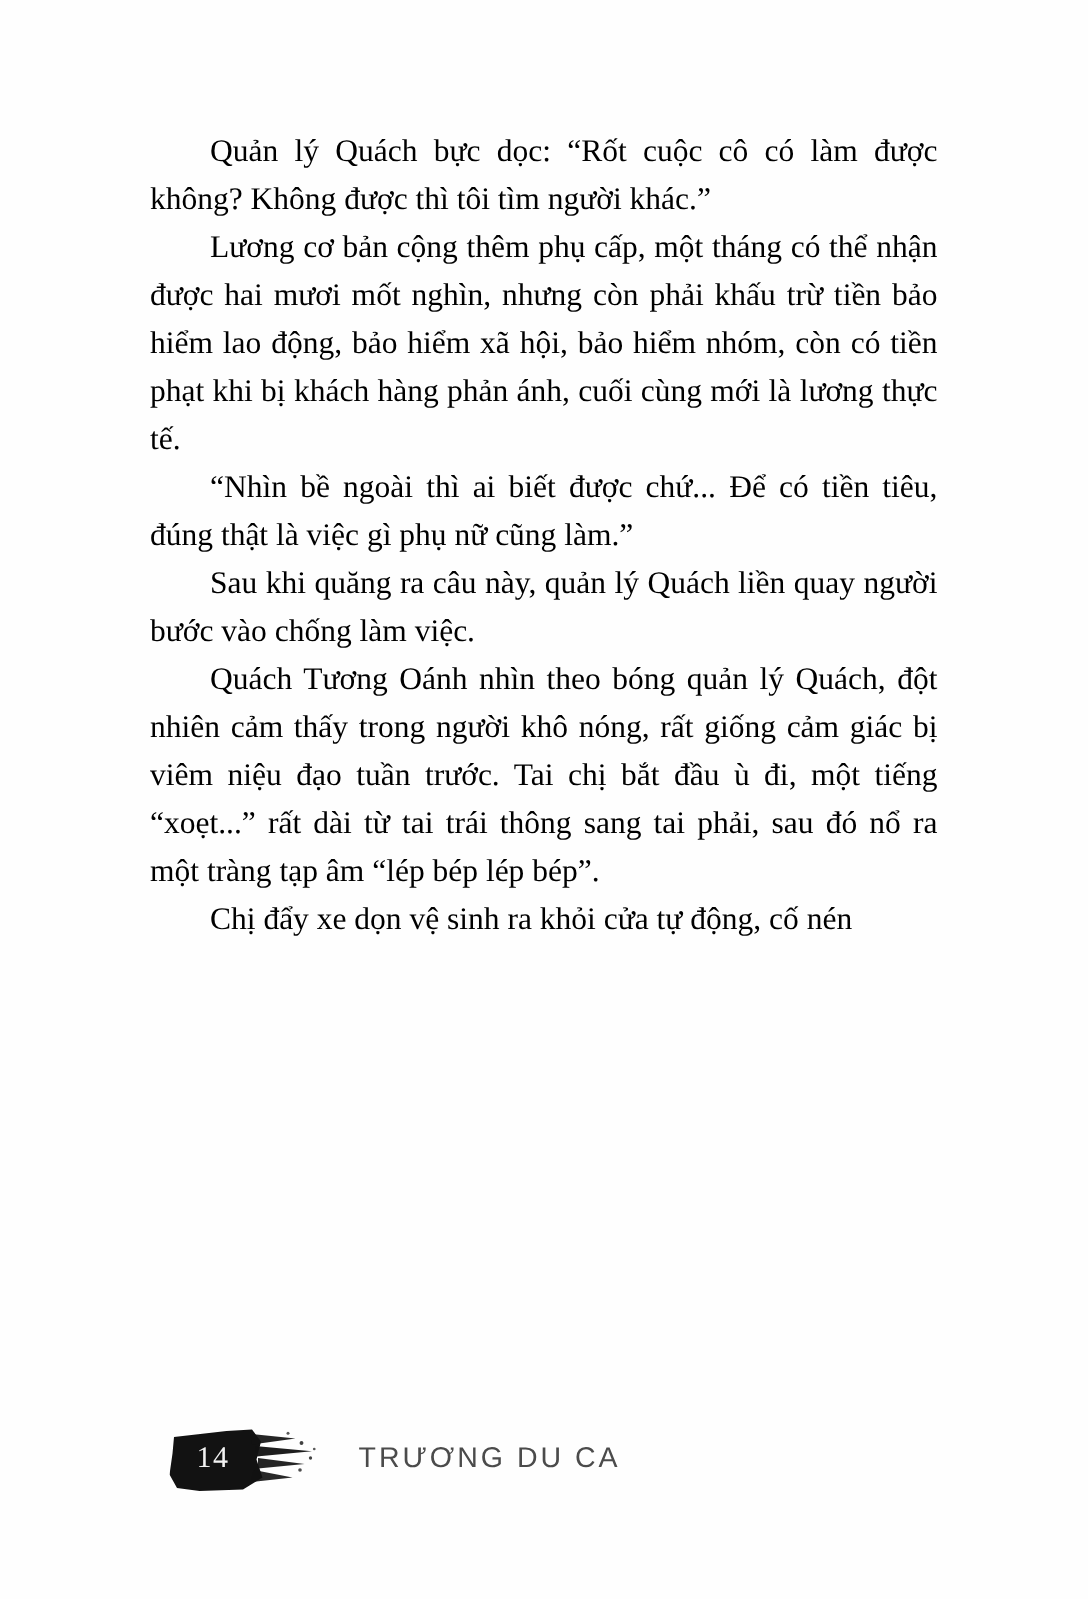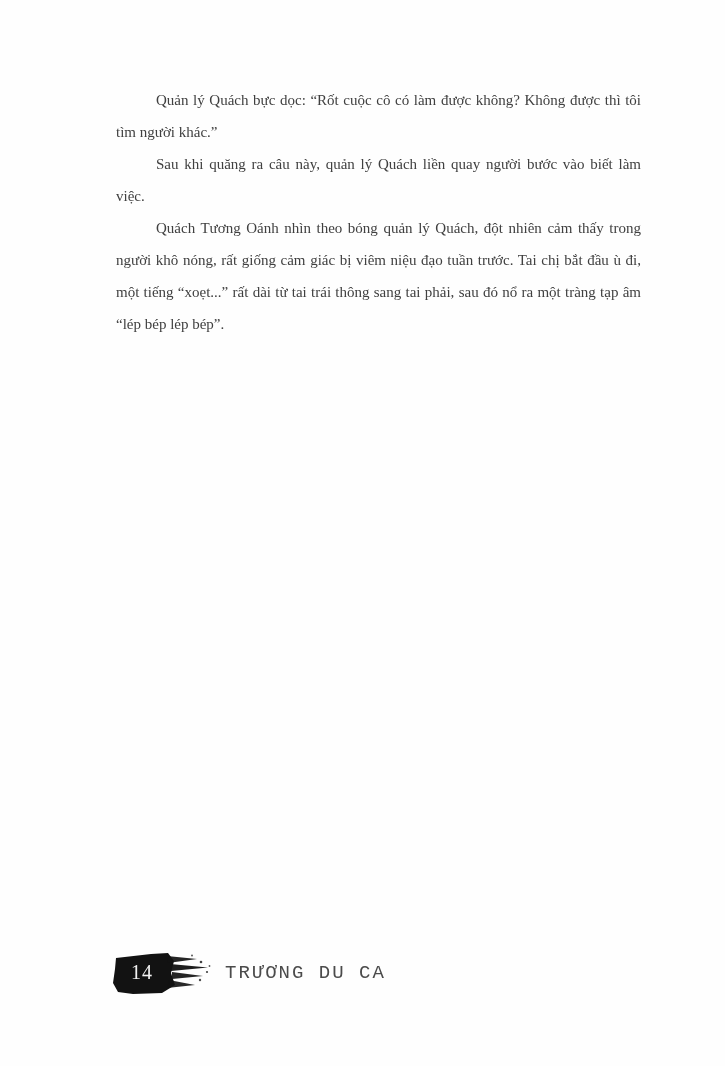--- a/index.html
+++ b/index.html
@@ -18,12 +18,12 @@
   .text-block {
     position: absolute;
     top: 84px;
-    left: 116px;
+    left: 100px;
     width: 525px;
     height: 862px;
     overflow: hidden;
-    color: #404040;
-    font-size: 15px;
+    color: #000000;
+    font-size: 21px;
     line-height: 32px;
     text-align: justify;
     text-rendering: optimizeLegibility;

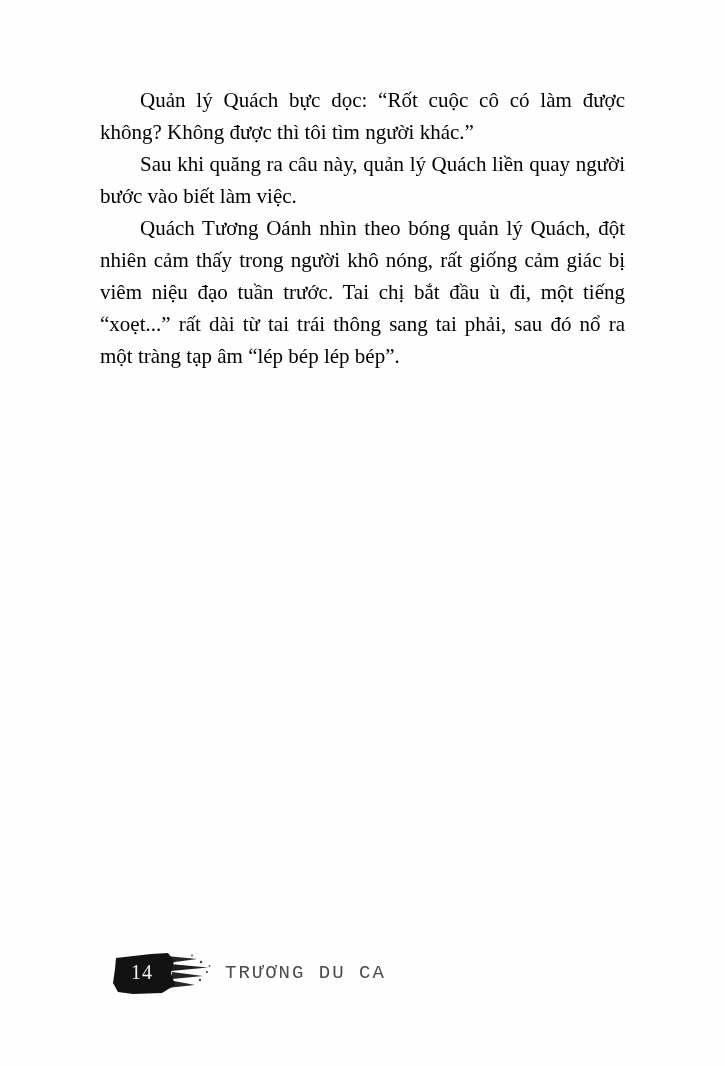--- a/index.html
+++ b/index.html
@@ -83,6 +83,7 @@
 
   <main class="text-block">
     <p>Quản lý Quách bực dọc: “Rốt cuộc cô có làm được không? Không được thì tôi tìm người khác.”</p>
+    <p>Lương cơ bản cộng thêm phụ cấp, một tháng có thể nhận được hai mươi mốt nghìn, nhưng còn phải khấu trừ tiền bảo hiểm lao động, bảo hiểm xã hội, bảo hiểm nhóm, còn có tiền phạt khi bị khách hàng phản ánh, cuối cùng mới là lương thực tế.</p>
     <p>Sau khi quăng ra câu này, quản lý Quách liền quay người bước vào biết làm việc.</p>
     <p>Quách Tương Oánh nhìn theo bóng quản lý Quách, đột nhiên cảm thấy trong người khô nóng, rất giống cảm giác bị viêm niệu đạo tuần trước. Tai chị bắt đầu ù đi, một tiếng “xoẹt...” rất dài từ tai trái thông sang tai phải, sau đó nổ ra một tràng tạp âm “lép bép lép bép”.</p>
   </main>

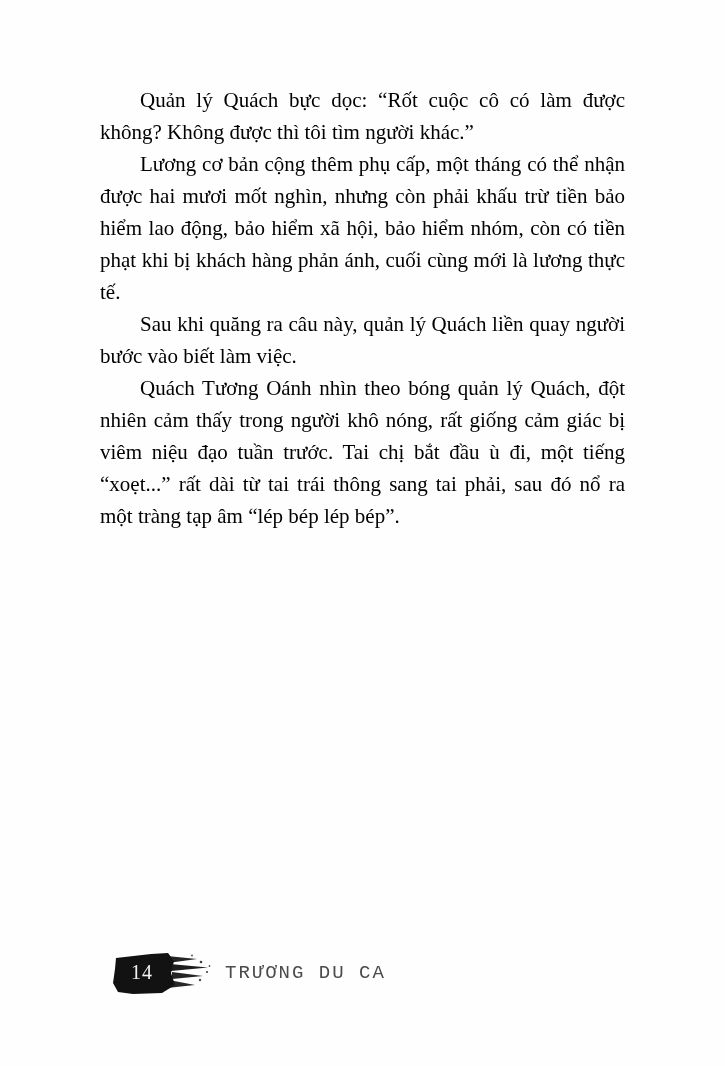--- a/index.html
+++ b/index.html
@@ -84,6 +84,7 @@
   <main class="text-block">
     <p>Quản lý Quách bực dọc: “Rốt cuộc cô có làm được không? Không được thì tôi tìm người khác.”</p>
     <p>Lương cơ bản cộng thêm phụ cấp, một tháng có thể nhận được hai mươi mốt nghìn, nhưng còn phải khấu trừ tiền bảo hiểm lao động, bảo hiểm xã hội, bảo hiểm nhóm, còn có tiền phạt khi bị khách hàng phản ánh, cuối cùng mới là lương thực tế.</p>
+    <p>“Nhìn bề ngoài thì ai biết được chứ... Để có tiền tiêu, đúng thật là việc gì phụ nữ cũng làm.”</p>
     <p>Sau khi quăng ra câu này, quản lý Quách liền quay người bước vào biết làm việc.</p>
     <p>Quách Tương Oánh nhìn theo bóng quản lý Quách, đột nhiên cảm thấy trong người khô nóng, rất giống cảm giác bị viêm niệu đạo tuần trước. Tai chị bắt đầu ù đi, một tiếng “xoẹt...” rất dài từ tai trái thông sang tai phải, sau đó nổ ra một tràng tạp âm “lép bép lép bép”.</p>
   </main>

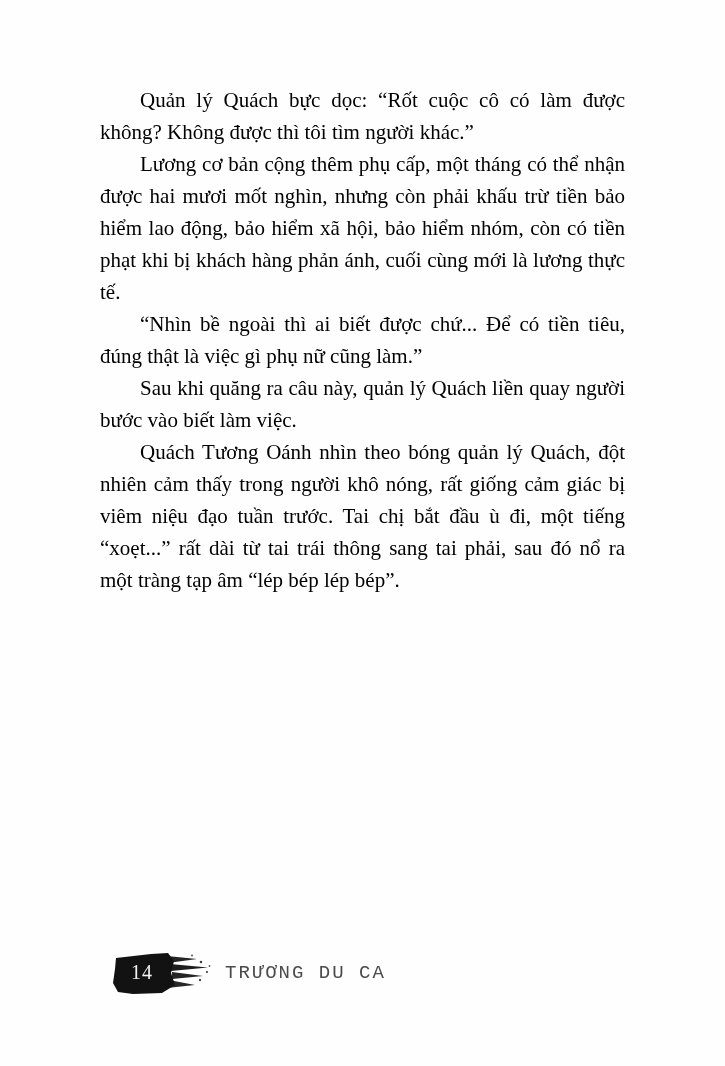--- a/index.html
+++ b/index.html
@@ -85,7 +85,7 @@
     <p>Quản lý Quách bực dọc: “Rốt cuộc cô có làm được không? Không được thì tôi tìm người khác.”</p>
     <p>Lương cơ bản cộng thêm phụ cấp, một tháng có thể nhận được hai mươi mốt nghìn, nhưng còn phải khấu trừ tiền bảo hiểm lao động, bảo hiểm xã hội, bảo hiểm nhóm, còn có tiền phạt khi bị khách hàng phản ánh, cuối cùng mới là lương thực tế.</p>
     <p>“Nhìn bề ngoài thì ai biết được chứ... Để có tiền tiêu, đúng thật là việc gì phụ nữ cũng làm.”</p>
-    <p>Sau khi quăng ra câu này, quản lý Quách liền quay người bước vào biết làm việc.</p>
+    <p>Sau khi quăng ra câu này, quản lý Quách liền quay người bước vào chống làm việc.</p>
     <p>Quách Tương Oánh nhìn theo bóng quản lý Quách, đột nhiên cảm thấy trong người khô nóng, rất giống cảm giác bị viêm niệu đạo tuần trước. Tai chị bắt đầu ù đi, một tiếng “xoẹt...” rất dài từ tai trái thông sang tai phải, sau đó nổ ra một tràng tạp âm “lép bép lép bép”.</p>
   </main>
 

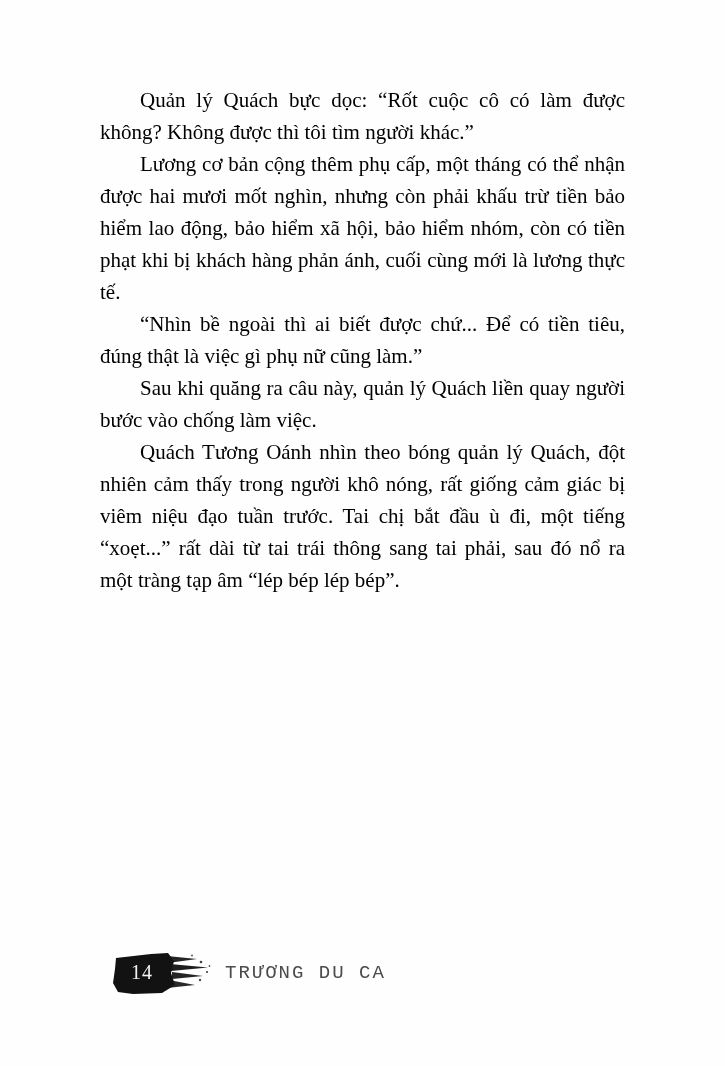--- a/index.html
+++ b/index.html
@@ -87,6 +87,7 @@
     <p>“Nhìn bề ngoài thì ai biết được chứ... Để có tiền tiêu, đúng thật là việc gì phụ nữ cũng làm.”</p>
     <p>Sau khi quăng ra câu này, quản lý Quách liền quay người bước vào chống làm việc.</p>
     <p>Quách Tương Oánh nhìn theo bóng quản lý Quách, đột nhiên cảm thấy trong người khô nóng, rất giống cảm giác bị viêm niệu đạo tuần trước. Tai chị bắt đầu ù đi, một tiếng “xoẹt...” rất dài từ tai trái thông sang tai phải, sau đó nổ ra một tràng tạp âm “lép bép lép bép”.</p>
+    <p>Chị đẩy xe dọn vệ sinh ra khỏi cửa tự động, cố nén</p>
   </main>
 
   <footer class="footer">

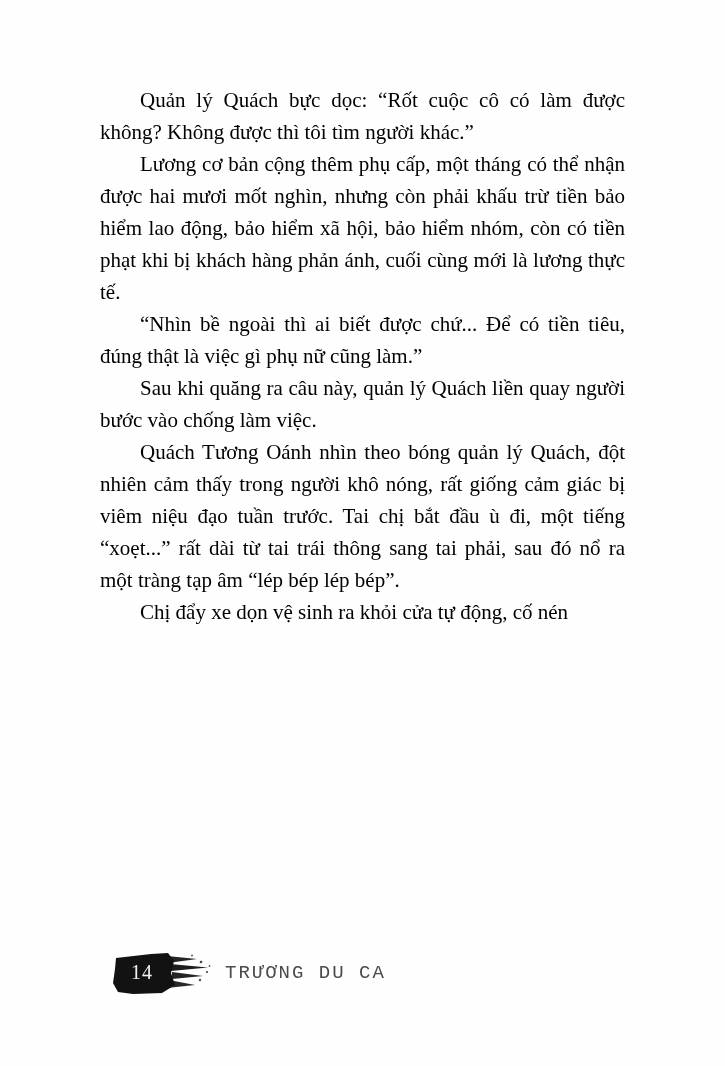--- a/index.html
+++ b/index.html
@@ -68,9 +68,9 @@
     letter-spacing: 1px;
   }
   .author {
-    margin-left: 14px;
+    margin-left: 28px;
     color: #4b4b4b;
-    font-family: Liberation Mono, monospace;
+    font-family: Liberation Sans, sans-serif;
     font-size: 19px;
     letter-spacing: 2px;
     white-space: nowrap;

